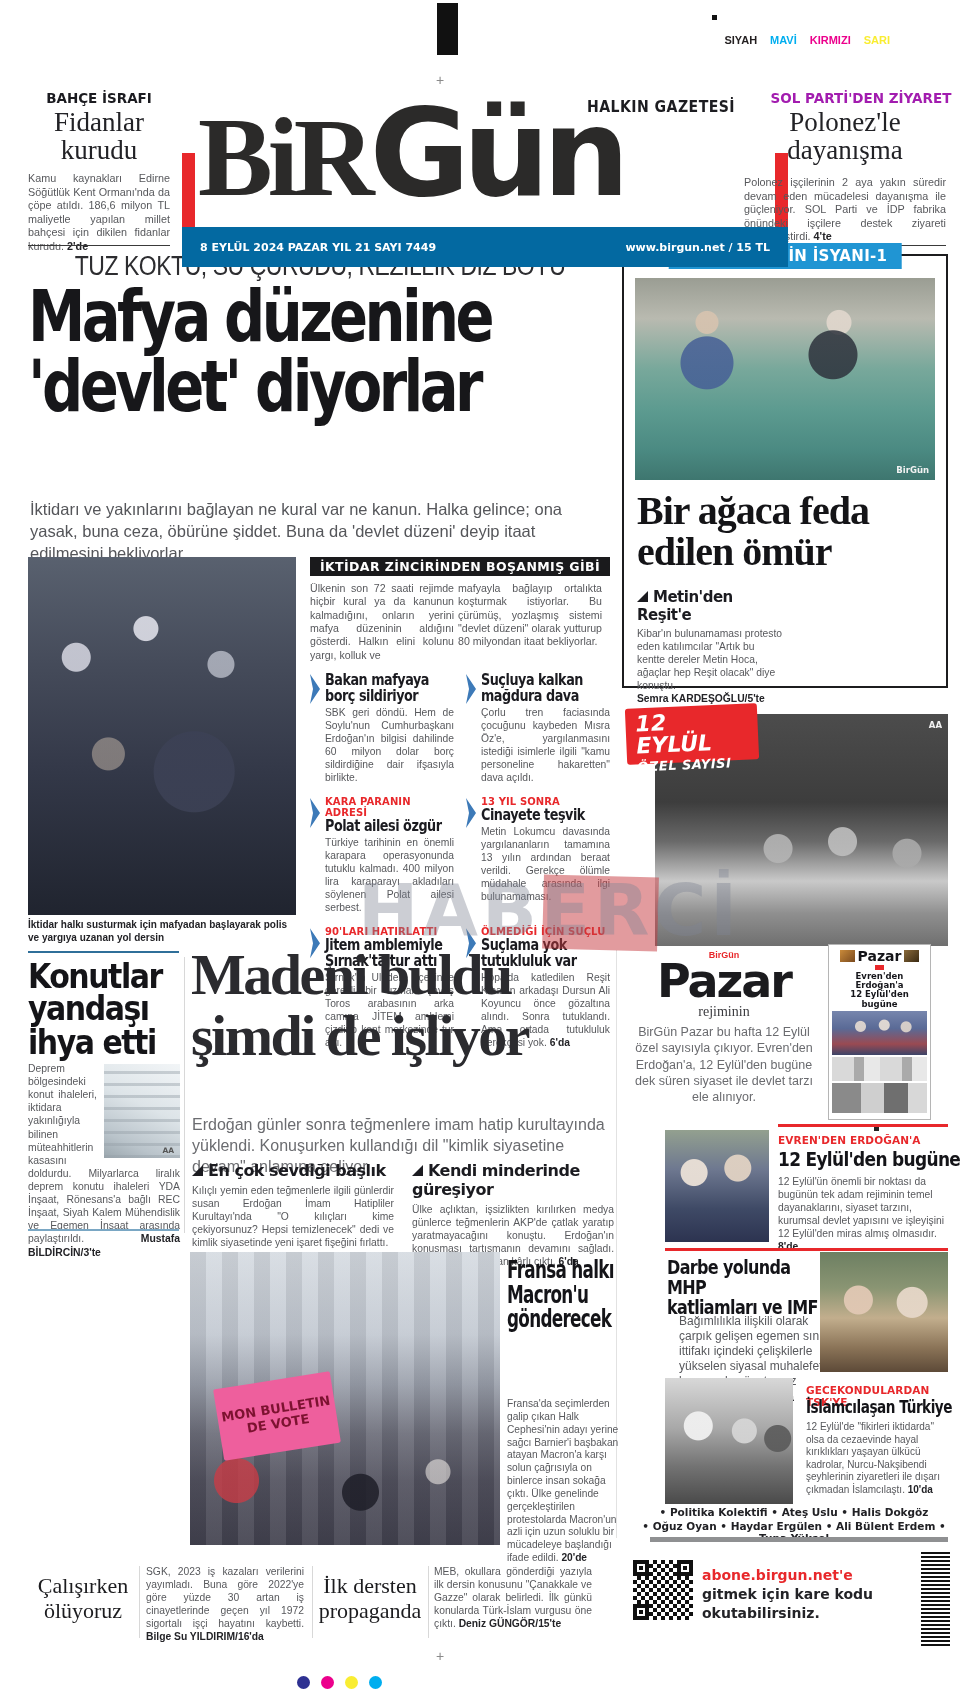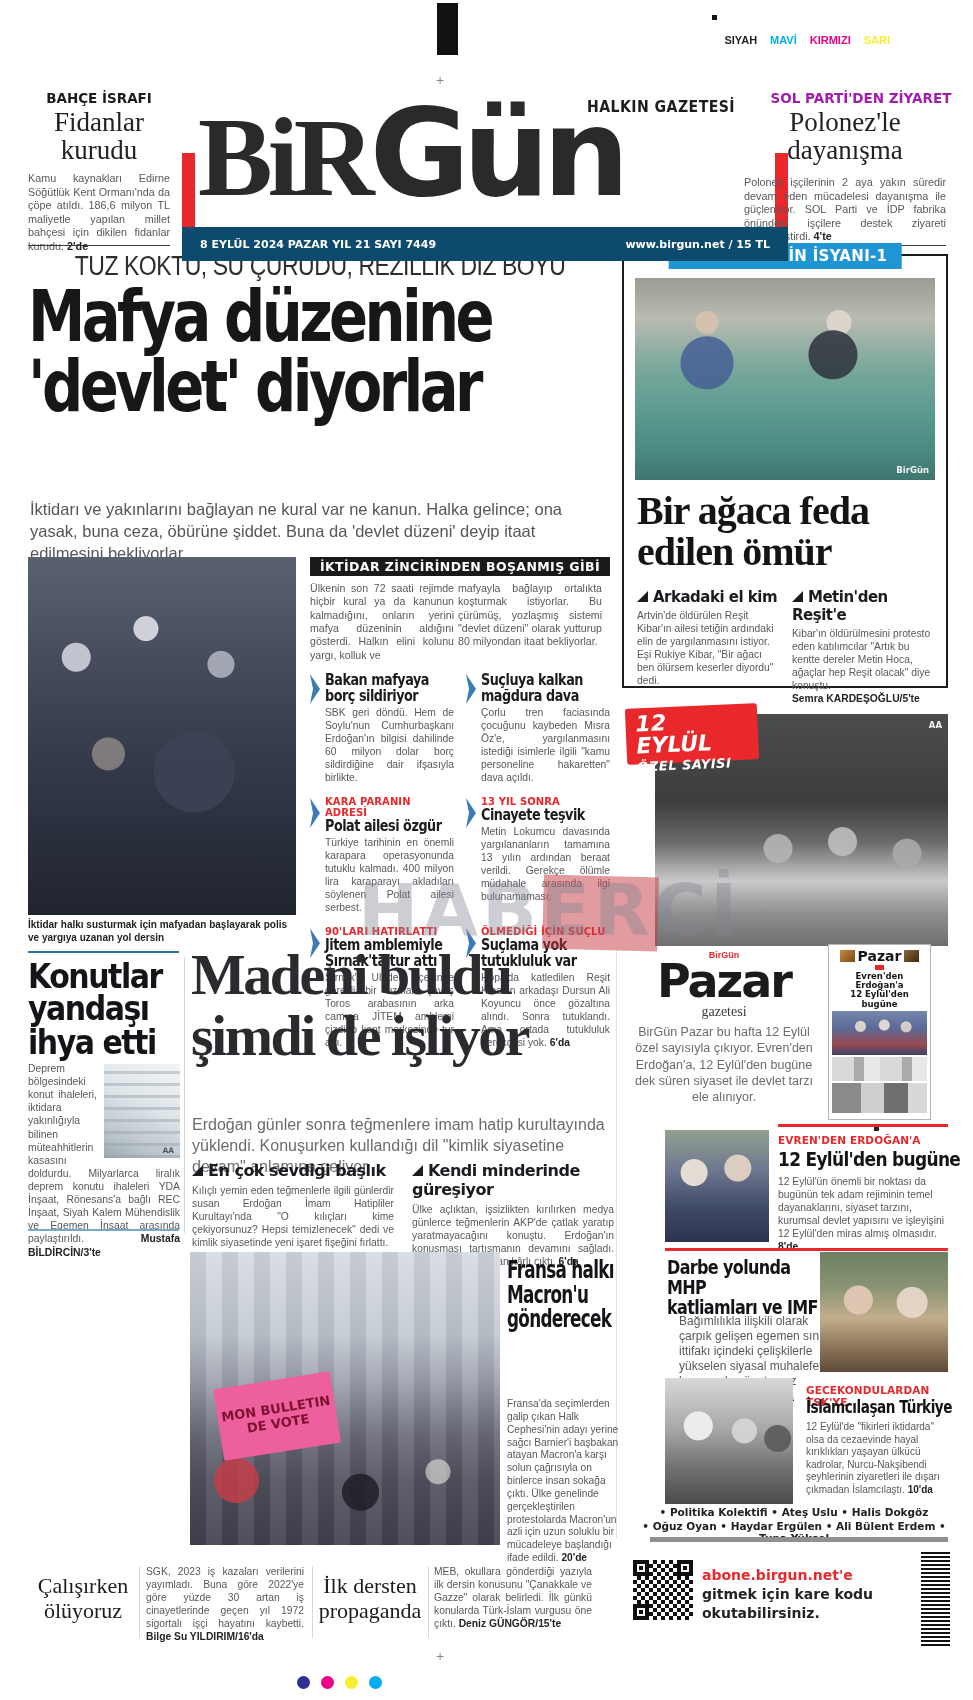--- a/index.html
+++ b/index.html
@@ -54,7 +54,7 @@
   <div class="abs heavy" style="left:545px;top:97px;width:190px;text-align:right;font-size:16px;letter-spacing:.5px;transform:scaleX(.88);transform-origin:right top;color:#1d1d21;">HALKIN GAZETESİ</div>
   <div class="abs" style="left:182px;top:153px;width:13px;height:76px;background:#e8282b;"></div>
   <div class="abs" style="left:775px;top:153px;width:13px;height:76px;background:#e8282b;"></div>
-  <div class="abs" style="left:182px;top:227px;width:606px;height:34px;background:#0c4a6e;display:flex;justify-content:space-between;align-items:center;padding:0 18px;box-sizing:border-box;z-index:2;">
+  <div class="abs" style="left:182px;top:227px;width:606px;height:40px;background:#0369a1;display:flex;justify-content:space-between;align-items:center;padding:0 18px;box-sizing:border-box;z-index:2;">
     <span class="heavy" style="font-size:11px;color:#fff;">8 EYLÜL 2024 PAZAR YIL 21 SAYI 7449</span>
     <span class="heavy" style="font-size:11px;color:#fff;">www.birgun.net / 15 TL</span>
   </div>

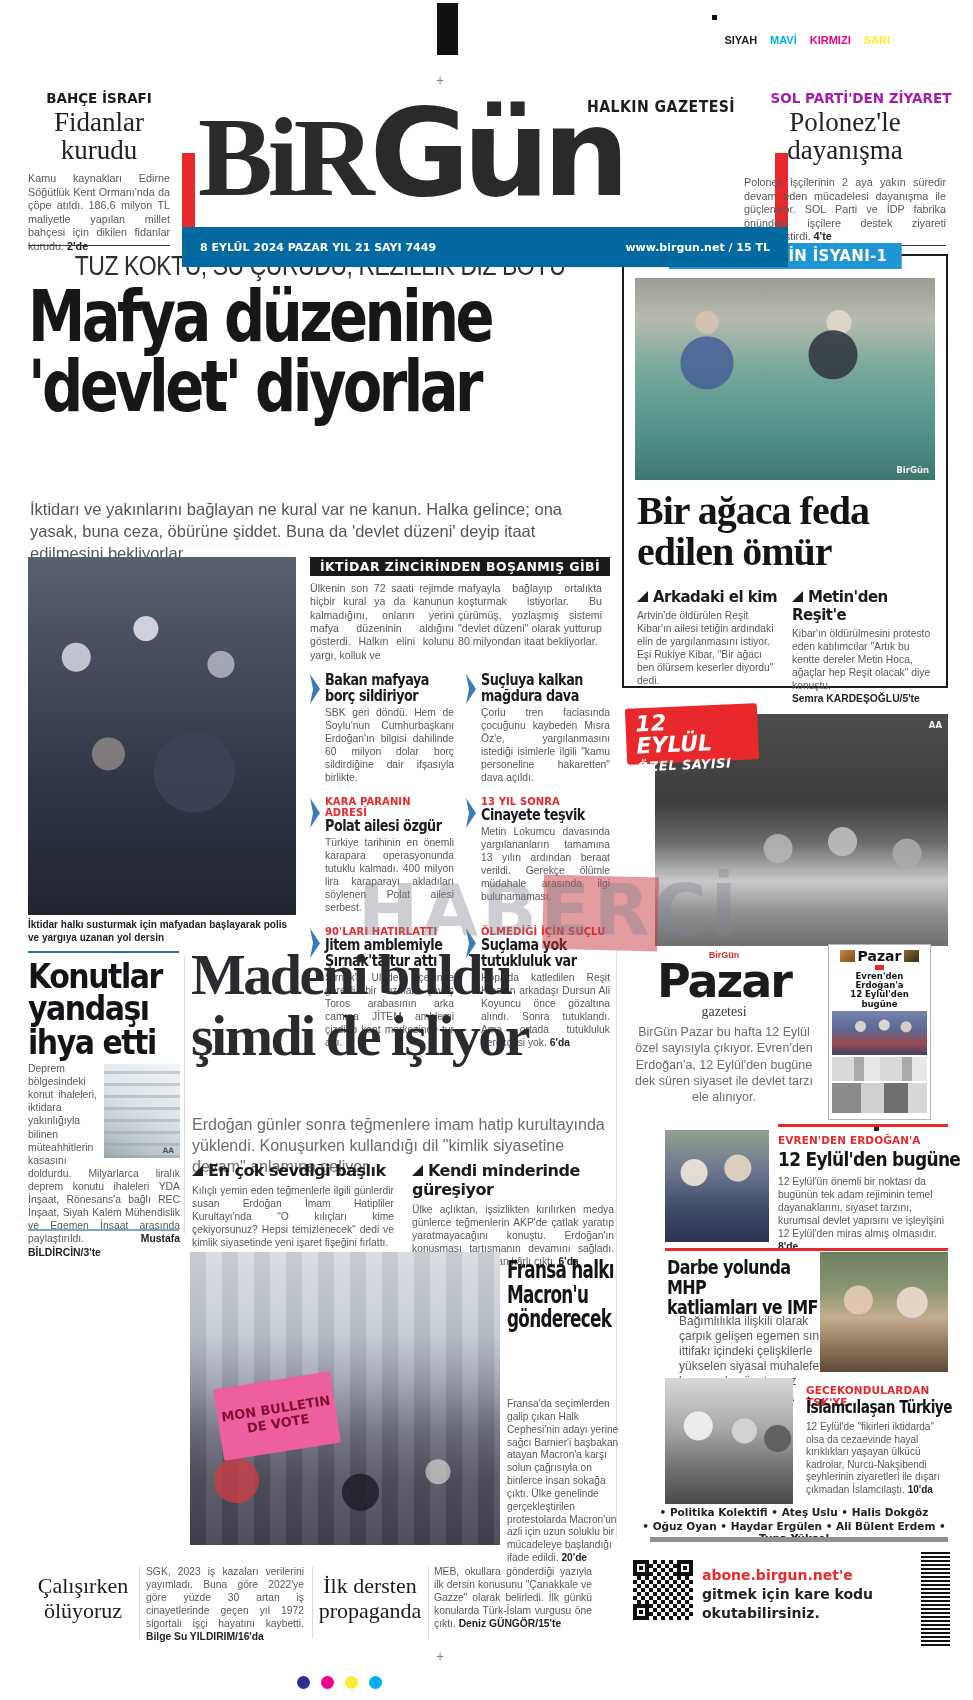--- a/index.html
+++ b/index.html
@@ -149,10 +149,6 @@
 edilen ömür</div>
     <div class="abs" style="left:13px;top:332px;width:300px;display:flex;gap:10px;">
       <div style="width:146px;">
-        <div><span class="tri"></span><span class="col-title">Arkadaki el kim</span></div>
-        <p class="body-txt" style="margin:4px 0 0;text-align:left;">Artvin'de öldürülen Reşit Kibar'ın ailesi tetiğin ardındaki elin de yargılanmasını istiyor. Eşi Rukiye Kibar, "Bir ağacı ben ölürsem keserler diyordu" dedi.</p>
-      </div>
-      <div style="width:146px;">
         <div><span class="tri"></span><span class="col-title">Metin'den Reşit'e</span></div>
         <p class="body-txt" style="margin:4px 0 0;text-align:left;"><span>Kibar'ın öldürülmesini protesto eden katılımcılar "Artık bu kentte dereler Metin Hoca, ağaçlar hep Reşit olacak" diye konuştu.</span><br>
         <span class="byline">Semra KARDEŞOĞLU/5'te</span></p>

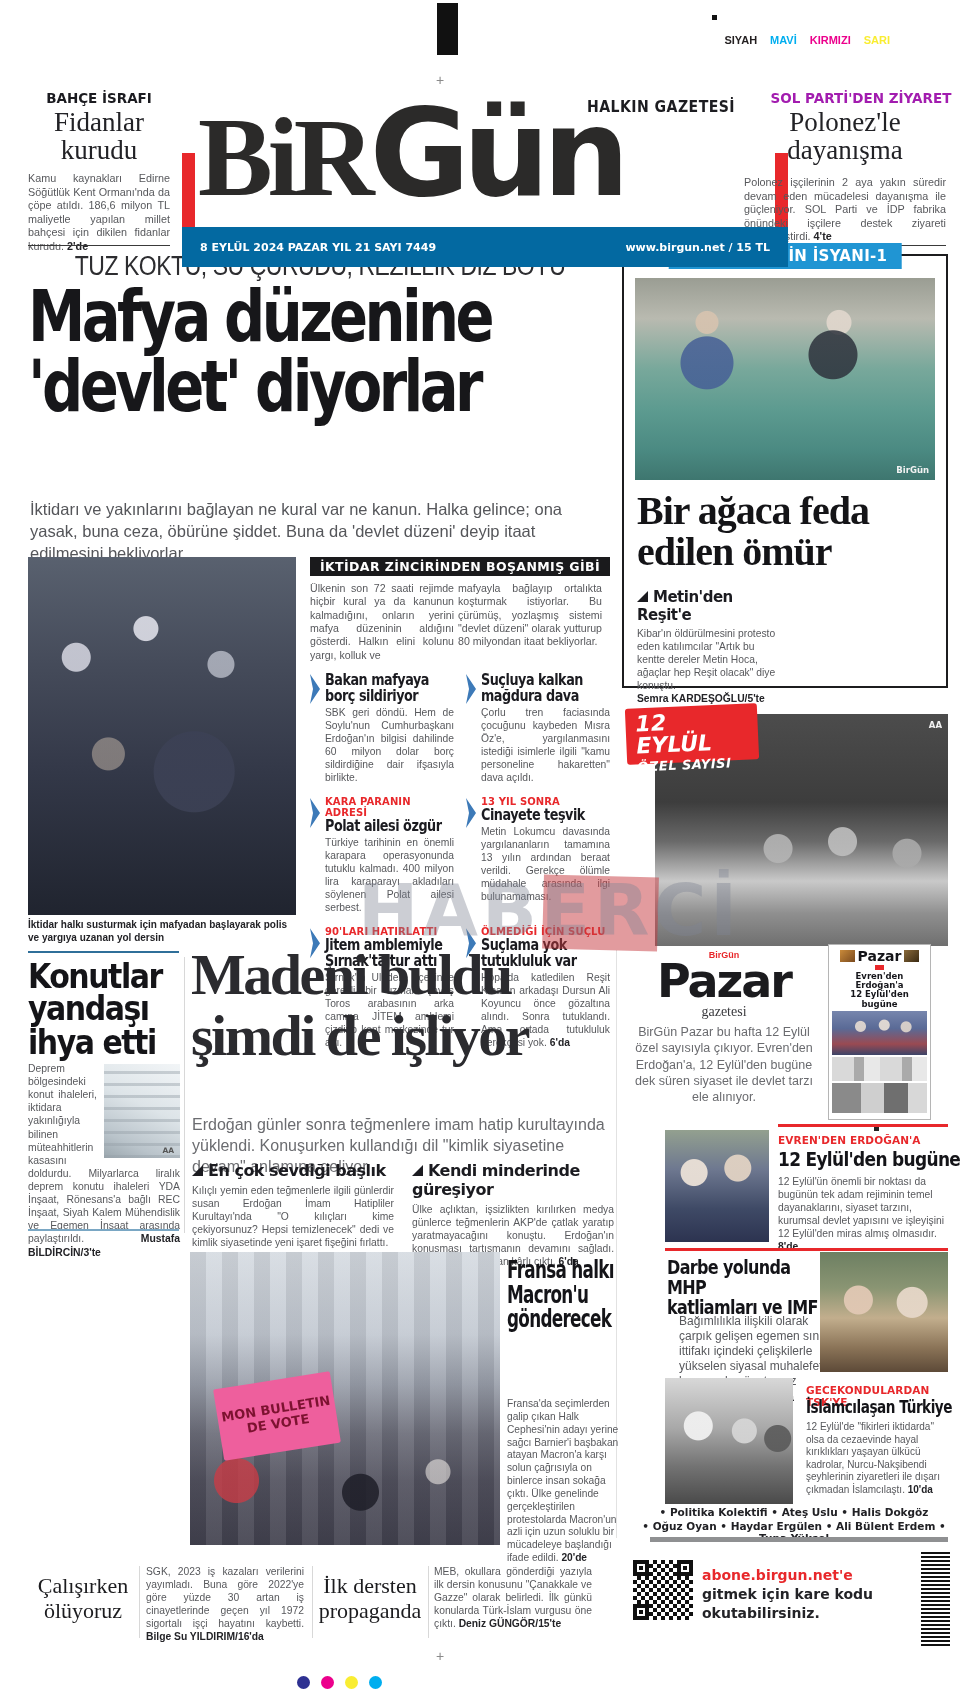--- a/index.html
+++ b/index.html
@@ -150,7 +150,7 @@
     <div class="abs" style="left:13px;top:332px;width:300px;display:flex;gap:10px;">
       <div style="width:146px;">
         <div><span class="tri"></span><span class="col-title">Metin'den Reşit'e</span></div>
-        <p class="body-txt" style="margin:4px 0 0;text-align:left;"><span>Kibar'ın öldürülmesini protesto eden katılımcılar "Artık bu kentte dereler Metin Hoca, ağaçlar hep Reşit olacak" diye konuştu.</span><br>
+        <p class="body-txt" style="margin:4px 0 0;text-align:left;"><span>Kibar'ın bulunamaması protesto eden katılımcılar "Artık bu kentte dereler Metin Hoca, ağaçlar hep Reşit olacak" diye konuştu.</span><br>
         <span class="byline">Semra KARDEŞOĞLU/5'te</span></p>
       </div>
     </div>

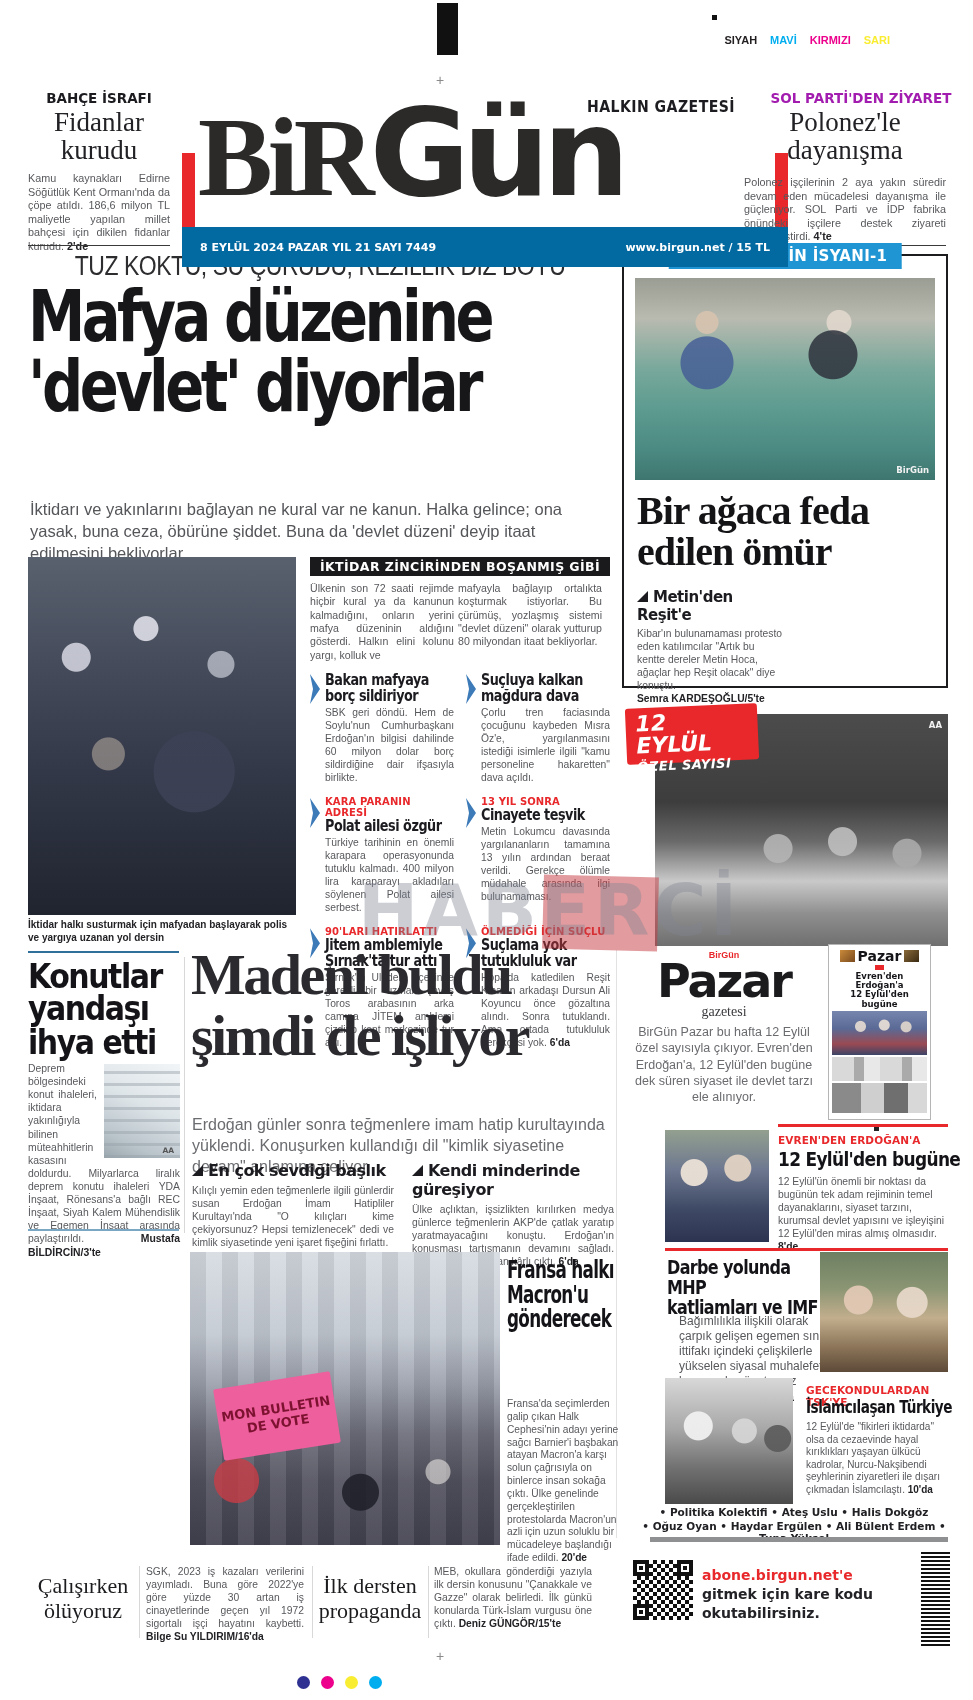--- a/index.html
+++ b/index.html
@@ -221,7 +221,7 @@
 
   <div class="abs" style="left:624px;top:950px;width:200px;text-align:center;color:#e8282b;font-weight:bold;font-size:9px;">BirGün</div>
   <div class="abs heavy" style="left:624px;top:958px;width:200px;text-align:center;font-size:46px;line-height:1;letter-spacing:-2px;color:#1b1b1e;">Pazar</div>
-  <div class="abs serif" style="left:624px;top:1004px;width:200px;text-align:center;font-size:14px;color:#3a3a3e;">gazetesi</div>
+  <div class="abs serif" style="left:624px;top:1004px;width:200px;text-align:center;font-size:14px;color:#3a3a3e;">rejiminin</div>
   <div class="abs" style="left:630px;top:1024px;width:188px;text-align:center;font-size:12.5px;line-height:1.3;color:#6a6b6f;">BirGün Pazar bu hafta 12 Eylül özel sayısıyla çıkıyor. Evren'den Erdoğan'a, 12 Eylül'den bugüne dek süren siyaset ile devlet tarzı ele alınıyor.</div>
 
   <div class="abs" style="left:828px;top:944px;width:103px;height:176px;border:1px solid #b5b5b5;background:#fff;box-sizing:border-box;">

